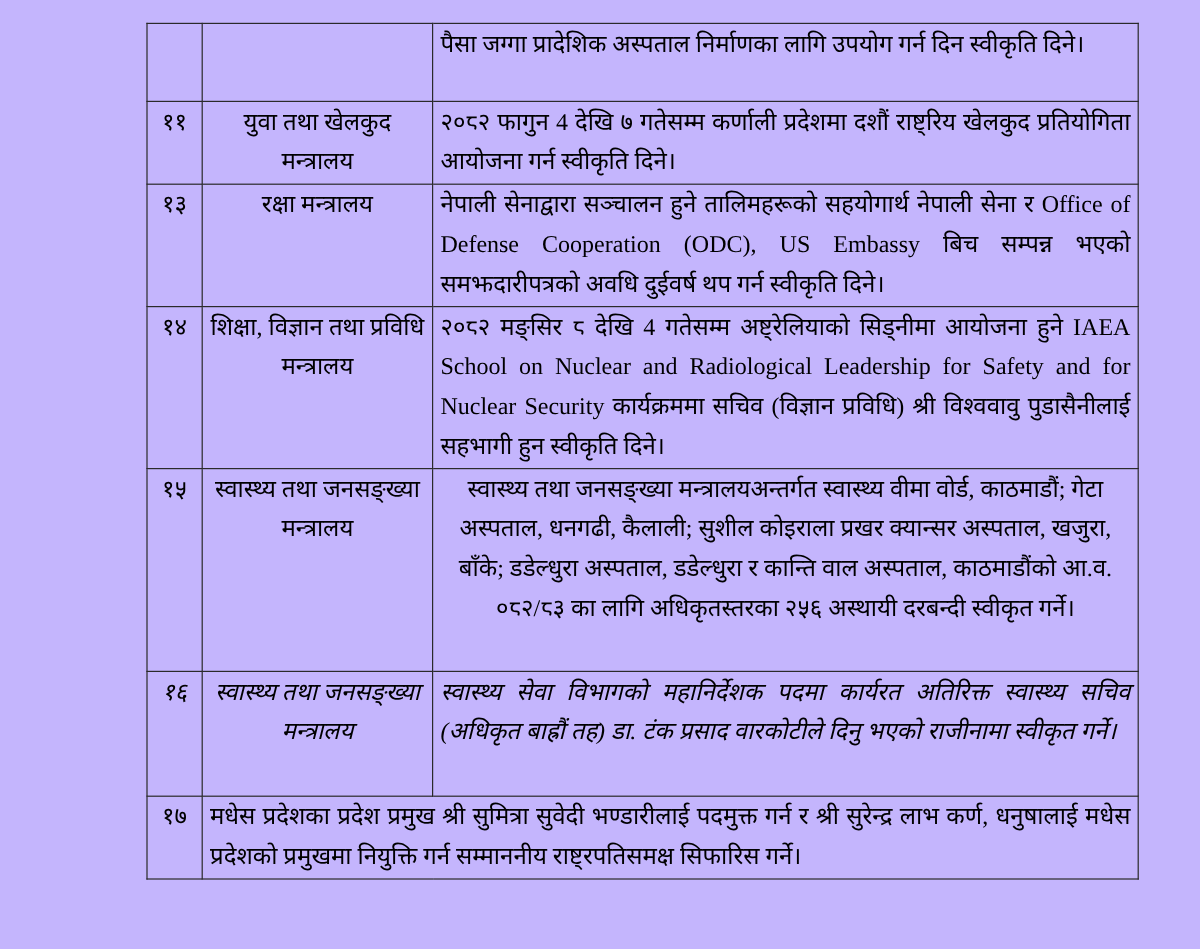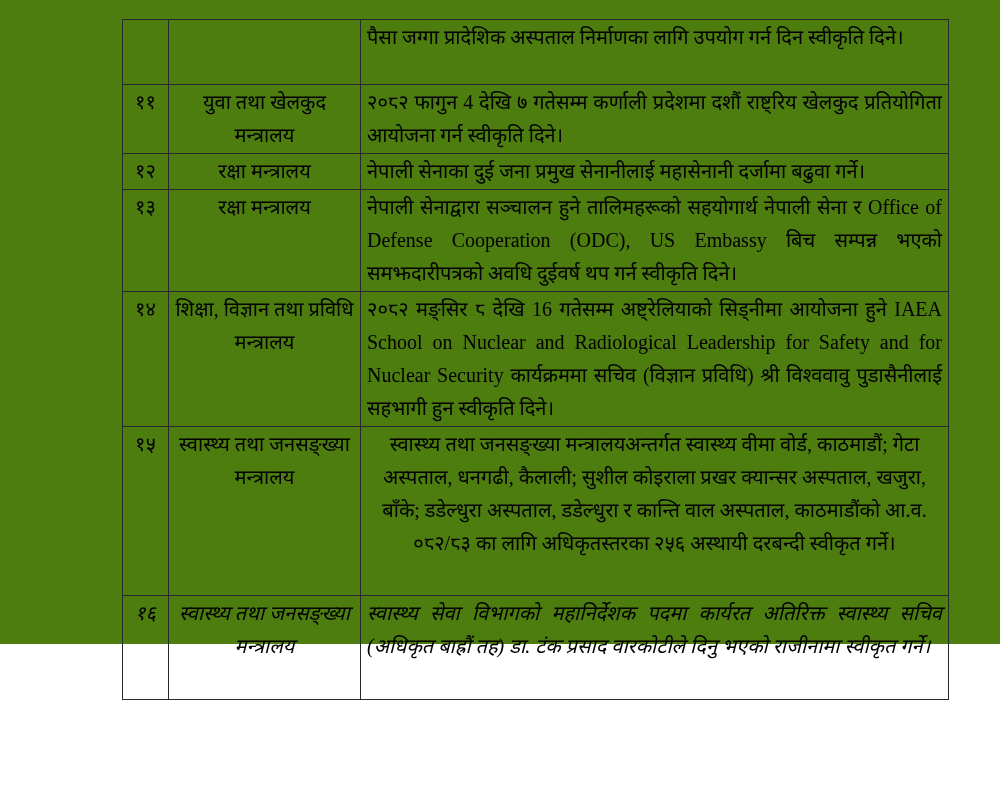--- a/index.html
+++ b/index.html
@@ -15,8 +15,8 @@
   .page {
     position: relative;
     width: 1000px;
-    height: 644px;
-    background: #4d7c0f;
+    height: 791px;
+    background: #c4b5fd;
   }
   table.decisions {
     position: absolute;

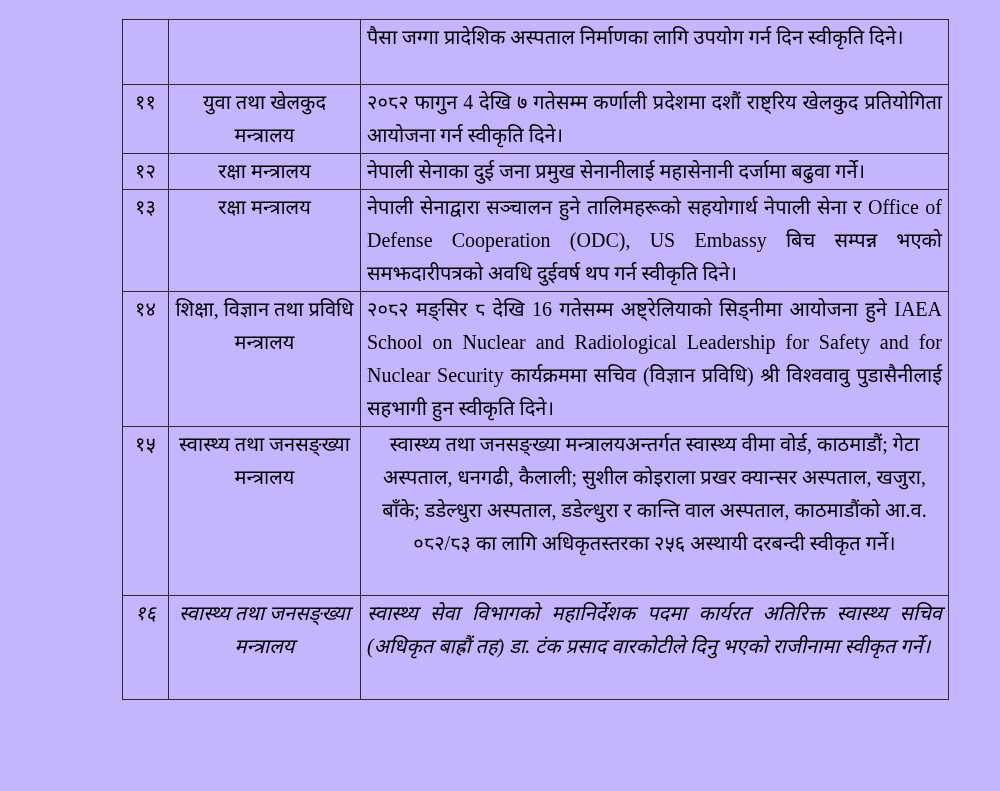--- a/index.html
+++ b/index.html
@@ -81,11 +81,6 @@
         <td class="min">युवा तथा खेलकुद मन्त्रालय</td>
         <td class="dec">२०८२ फागुन 4 देखि ७ गतेसम्म कर्णाली प्रदेशमा दशौं राष्ट्रिय खेलकुद प्रतियोगिता आयोजना गर्न स्वीकृति दिने।</td>
       </tr>
-      <tr class="r2">
-        <td class="num">१२</td>
-        <td class="min">रक्षा मन्त्रालय</td>
-        <td class="dec">नेपाली सेनाका दुई जना प्रमुख सेनानीलाई महासेनानी दर्जामा बढुवा गर्ने।</td>
-      </tr>
       <tr class="r3">
         <td class="num">१३</td>
         <td class="min">रक्षा मन्त्रालय</td>

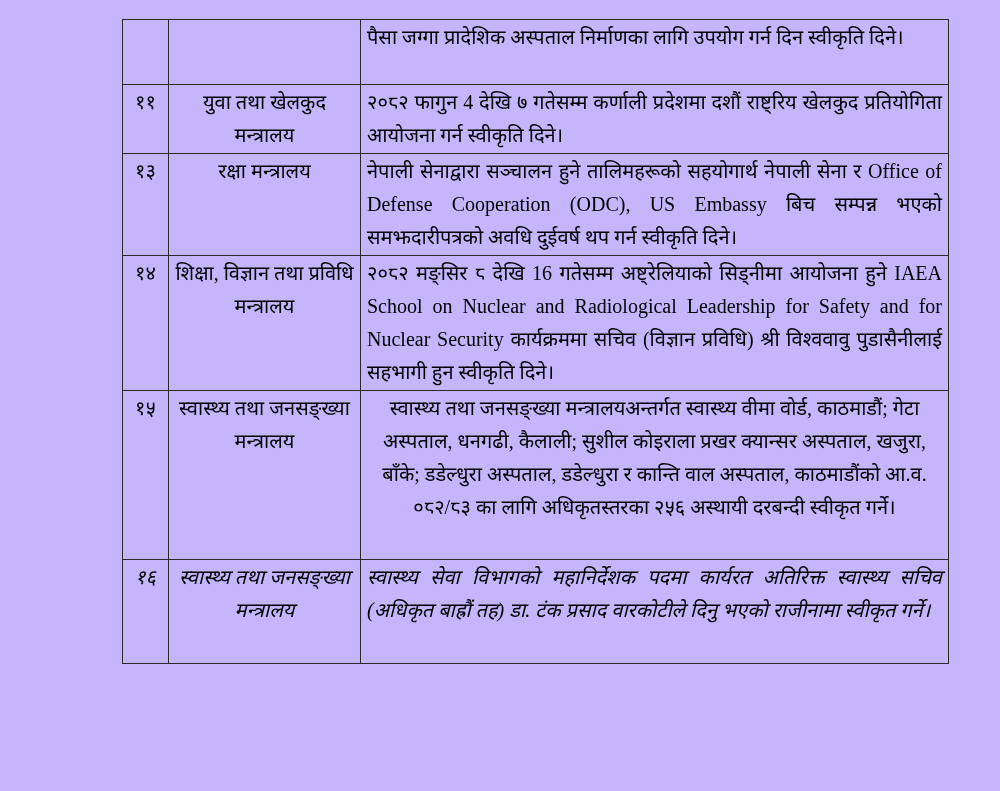--- a/index.html
+++ b/index.html
@@ -89,7 +89,7 @@
       <tr class="r4">
         <td class="num">१४</td>
         <td class="min">शिक्षा, विज्ञान तथा प्रविधि मन्त्रालय</td>
-        <td class="dec">२०८२ मङ्सिर ८ देखि 16 गतेसम्म अष्ट्रेलियाको सिड्नीमा आयोजना हुने IAEA School on Nuclear and Radiological Leadership for Safety and for Nuclear Security कार्यक्रममा सचिव (विज्ञान प्रविधि) श्री विश्ववावु पुडासैनीलाई सहभागी हुन स्वीकृति दिने।</td>
+        <td class="dec">२०८२ मङ्सिर ८ देखि 4 गतेसम्म अष्ट्रेलियाको सिड्नीमा आयोजना हुने IAEA School on Nuclear and Radiological Leadership for Safety and for Nuclear Security कार्यक्रममा सचिव (विज्ञान प्रविधि) श्री विश्ववावु पुडासैनीलाई सहभागी हुन स्वीकृति दिने।</td>
       </tr>
       <tr class="r5">
         <td class="num">१५</td>

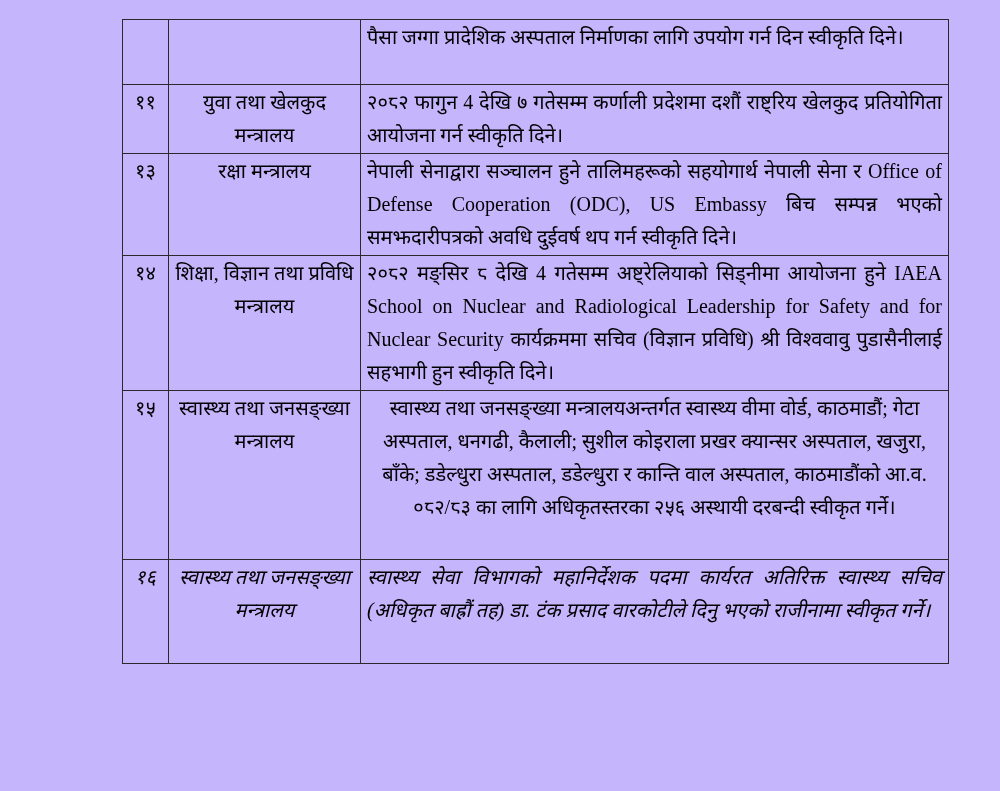--- a/index.html
+++ b/index.html
@@ -101,6 +101,10 @@
         <td class="min">स्वास्थ्य तथा जनसङ्ख्या मन्त्रालय</td>
         <td class="dec">स्वास्थ्य सेवा विभागको महानिर्देशक पदमा कार्यरत अतिरिक्त स्वास्थ्य सचिव (अधिकृत बाह्रौं तह) डा. टंक प्रसाद वारकोटीले दिनु भएको राजीनामा स्वीकृत गर्ने।</td>
       </tr>
+      <tr class="r7">
+        <td class="num">१७</td>
+        <td class="dec" colspan="2">मधेस प्रदेशका प्रदेश प्रमुख श्री सुमित्रा सुवेदी भण्डारीलाई पदमुक्त गर्न र श्री सुरेन्द्र लाभ कर्ण, धनुषालाई मधेस प्रदेशको प्रमुखमा नियुक्ति गर्न सम्माननीय राष्ट्रपतिसमक्ष सिफारिस गर्ने।</td>
+      </tr>
     </tbody>
   </table>
 </div>

